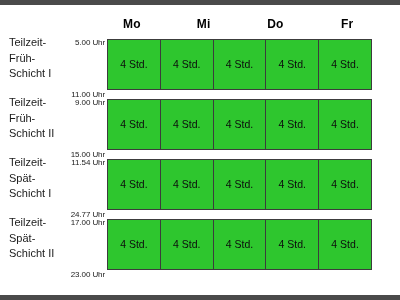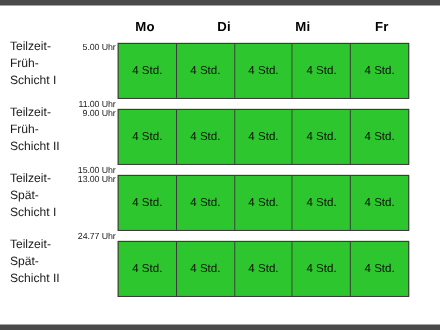--- a/index.html
+++ b/index.html
@@ -131,7 +131,6 @@
 
   <div class="header-row">
     <div class="day-cell">Mo</div>
-    <div class="day-cell">Di</div>
     <div class="day-cell">Mi</div>
     <div class="day-cell">Fr</div>
   </div>

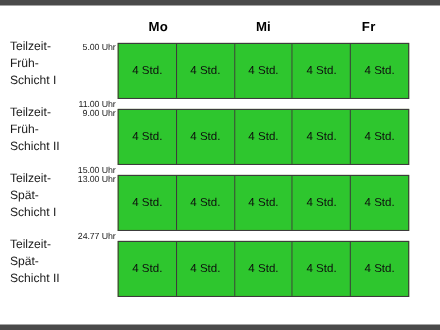--- a/index.html
+++ b/index.html
@@ -132,6 +132,7 @@
   <div class="header-row">
     <div class="day-cell">Mo</div>
     <div class="day-cell">Mi</div>
+    <div class="day-cell">Do</div>
     <div class="day-cell">Fr</div>
   </div>
 

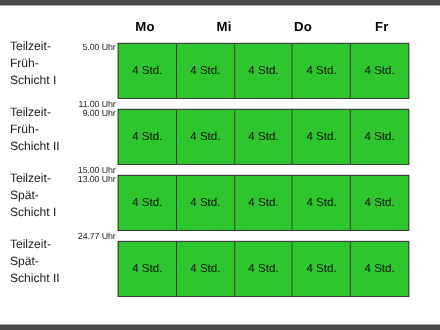--- a/index.html
+++ b/index.html
@@ -201,7 +201,7 @@
       <span class="ln">Schicht I</span>
     </div>
     <div class="time-col">
-      <span class="time-start">13.00 Uhr</span>
+      <span class="time-start">11.54 Uhr</span>
       <span class="time-end">24.77 Uhr</span>
     </div>
     <div class="blocks">

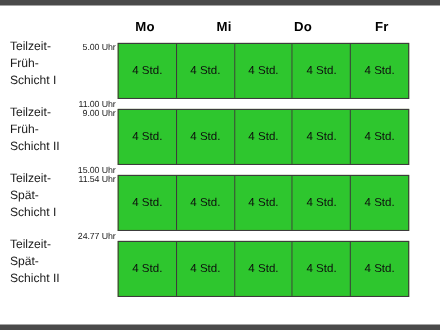--- a/index.html
+++ b/index.html
@@ -229,6 +229,10 @@
       <span class="ln">Spät-</span>
       <span class="ln">Schicht II</span>
     </div>
+    <div class="time-col">
+      <span class="time-start">17.00 Uhr</span>
+      <span class="time-end">23.00 Uhr</span>
+    </div>
     <div class="blocks">
       <div class="block">
           <span class="block-label">4 Std.</span>

